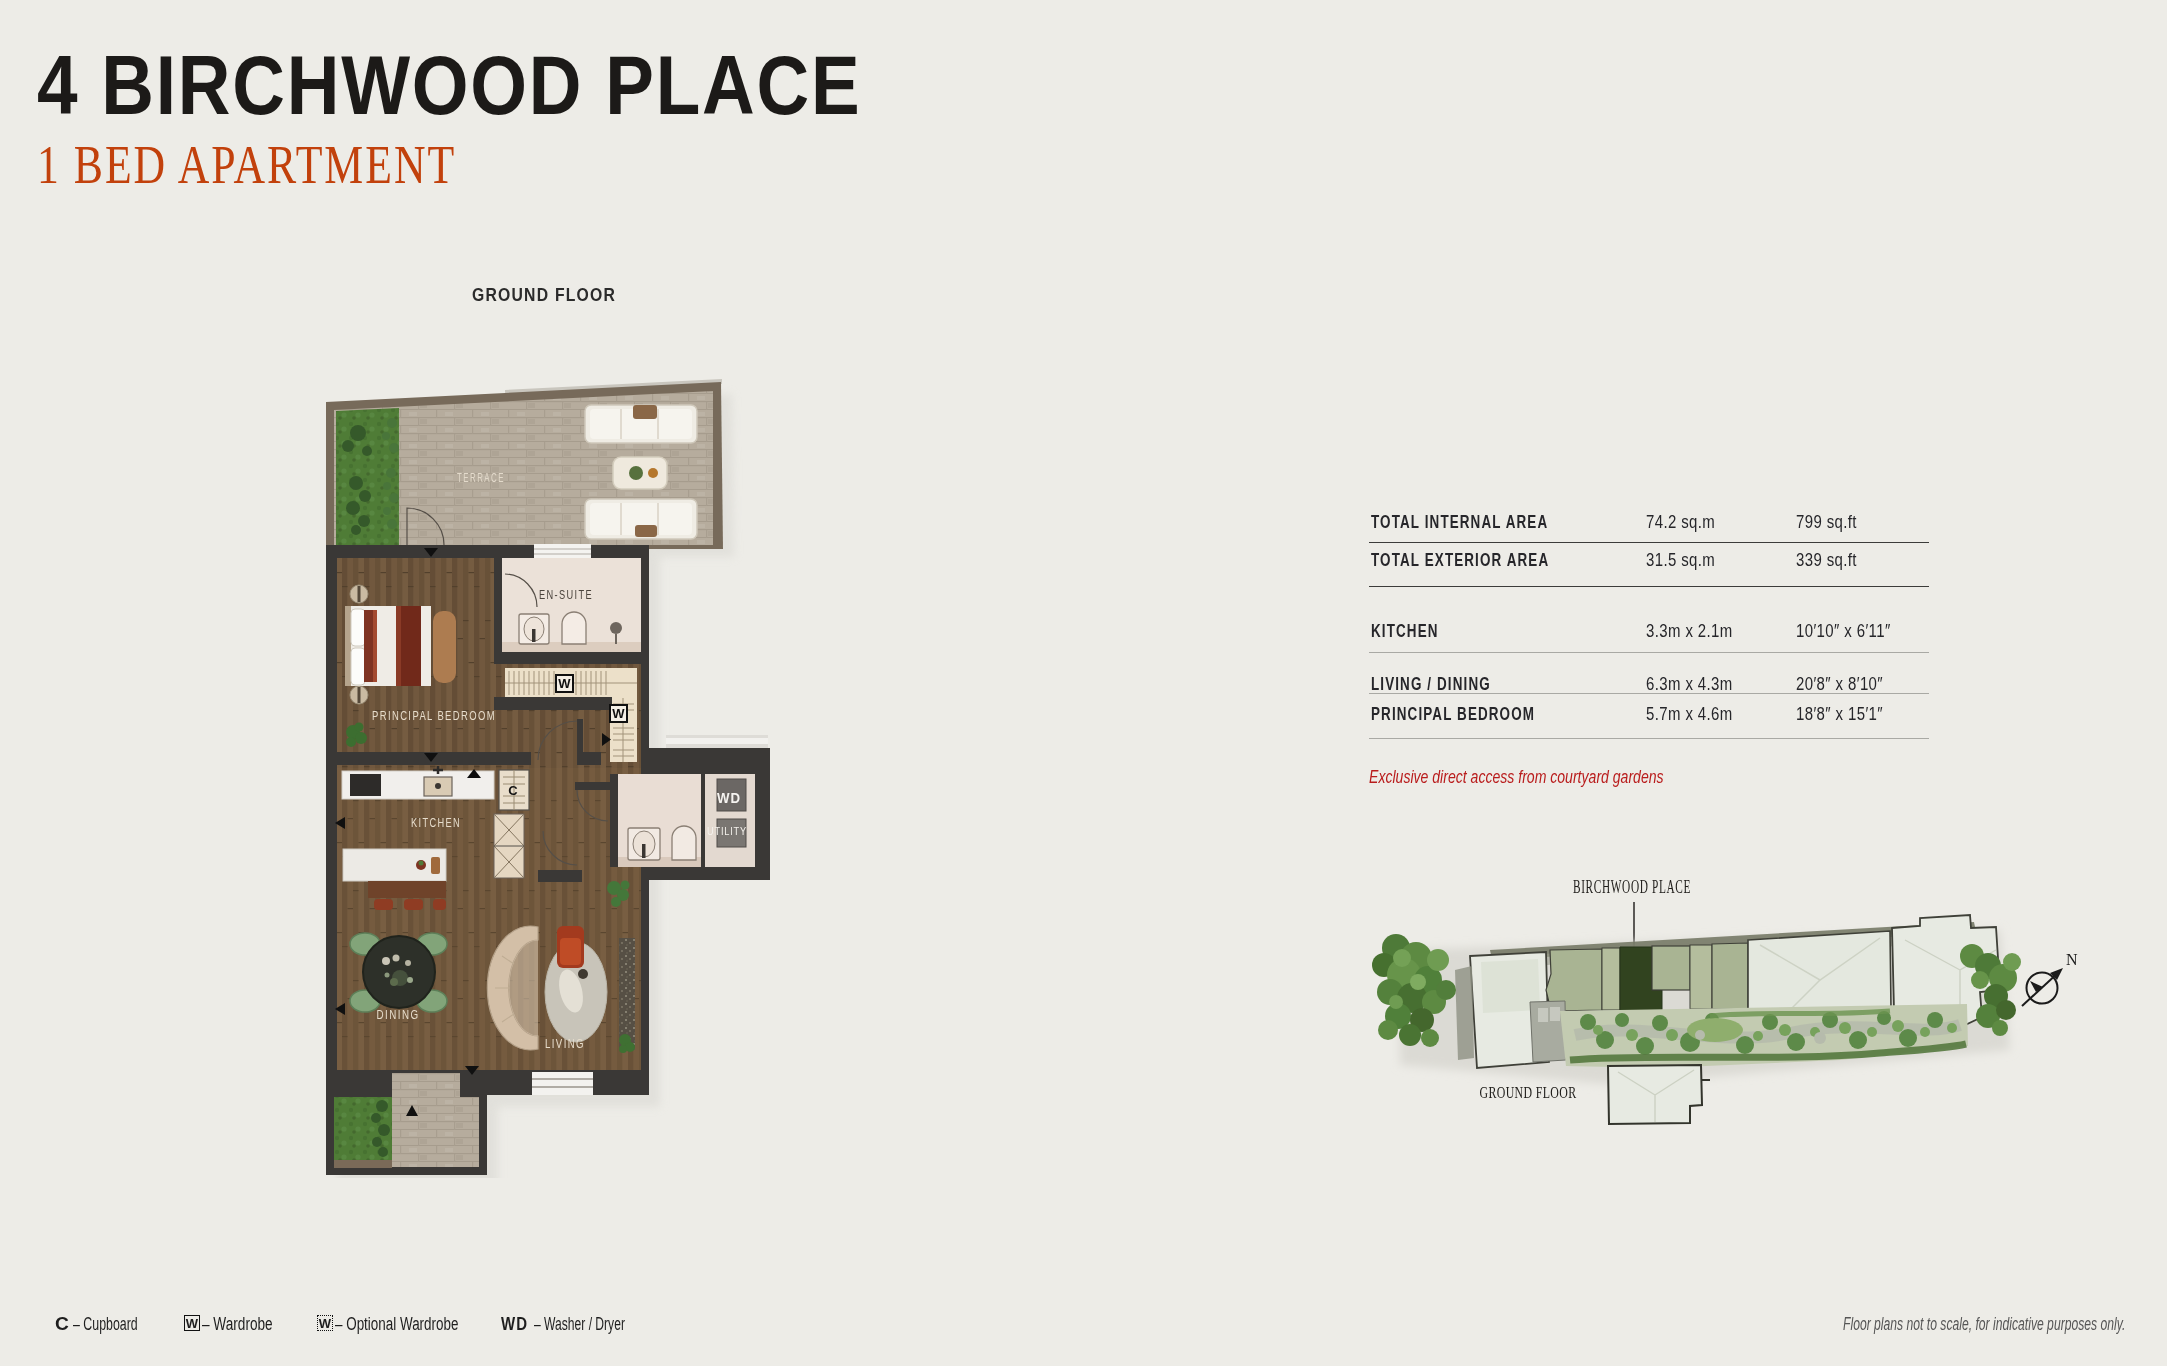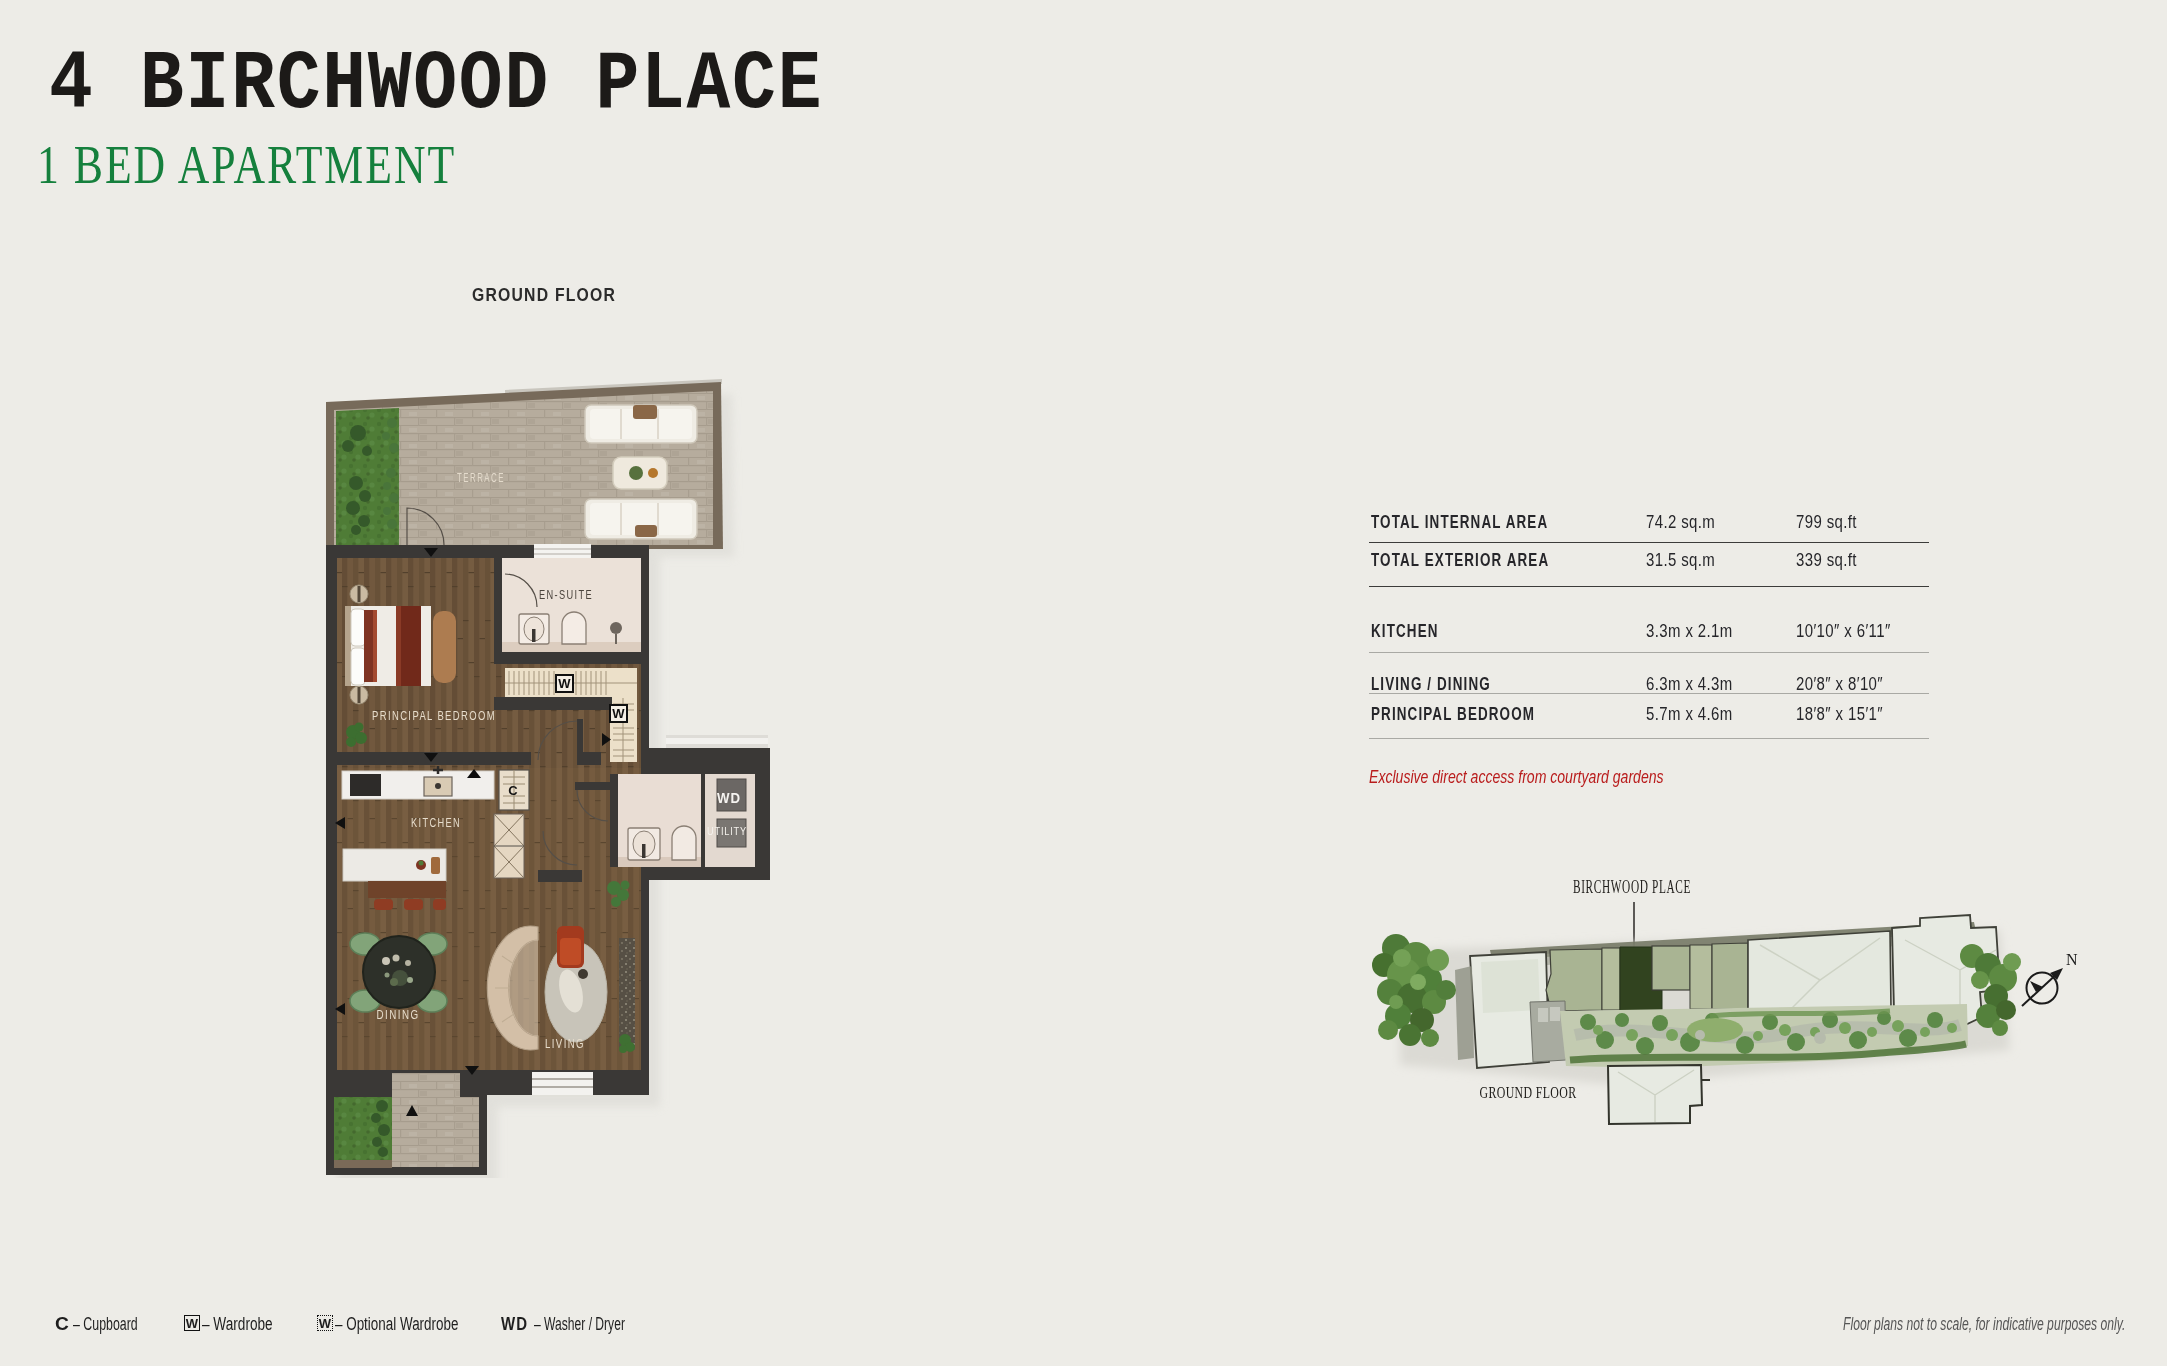--- a/index.html
+++ b/index.html
@@ -7,8 +7,8 @@
        font-family:"Liberation Sans",sans-serif;}
   .abs{position:absolute;}
   .sx{display:inline-block;transform-origin:0 50%;white-space:nowrap;}
-  #title{left:37px;top:38px;font-family:Liberation Mono, monospace;font-weight:bold;
-         font-size:83px;letter-spacing:2px;color:#1c1a18;margin-left:12px;}
+  #title{left:37px;top:38px;font-family:Liberation Sans, sans-serif;font-weight:bold;
+         font-size:83px;letter-spacing:2px;color:#1c1a18;}
   #title .sx{transform:scaleX(0.879);}
   #subtitle{left:37px;top:133px;font-family:"Liberation Serif",serif;
          font-size:55px;letter-spacing:2.5px;color:#15803d;}

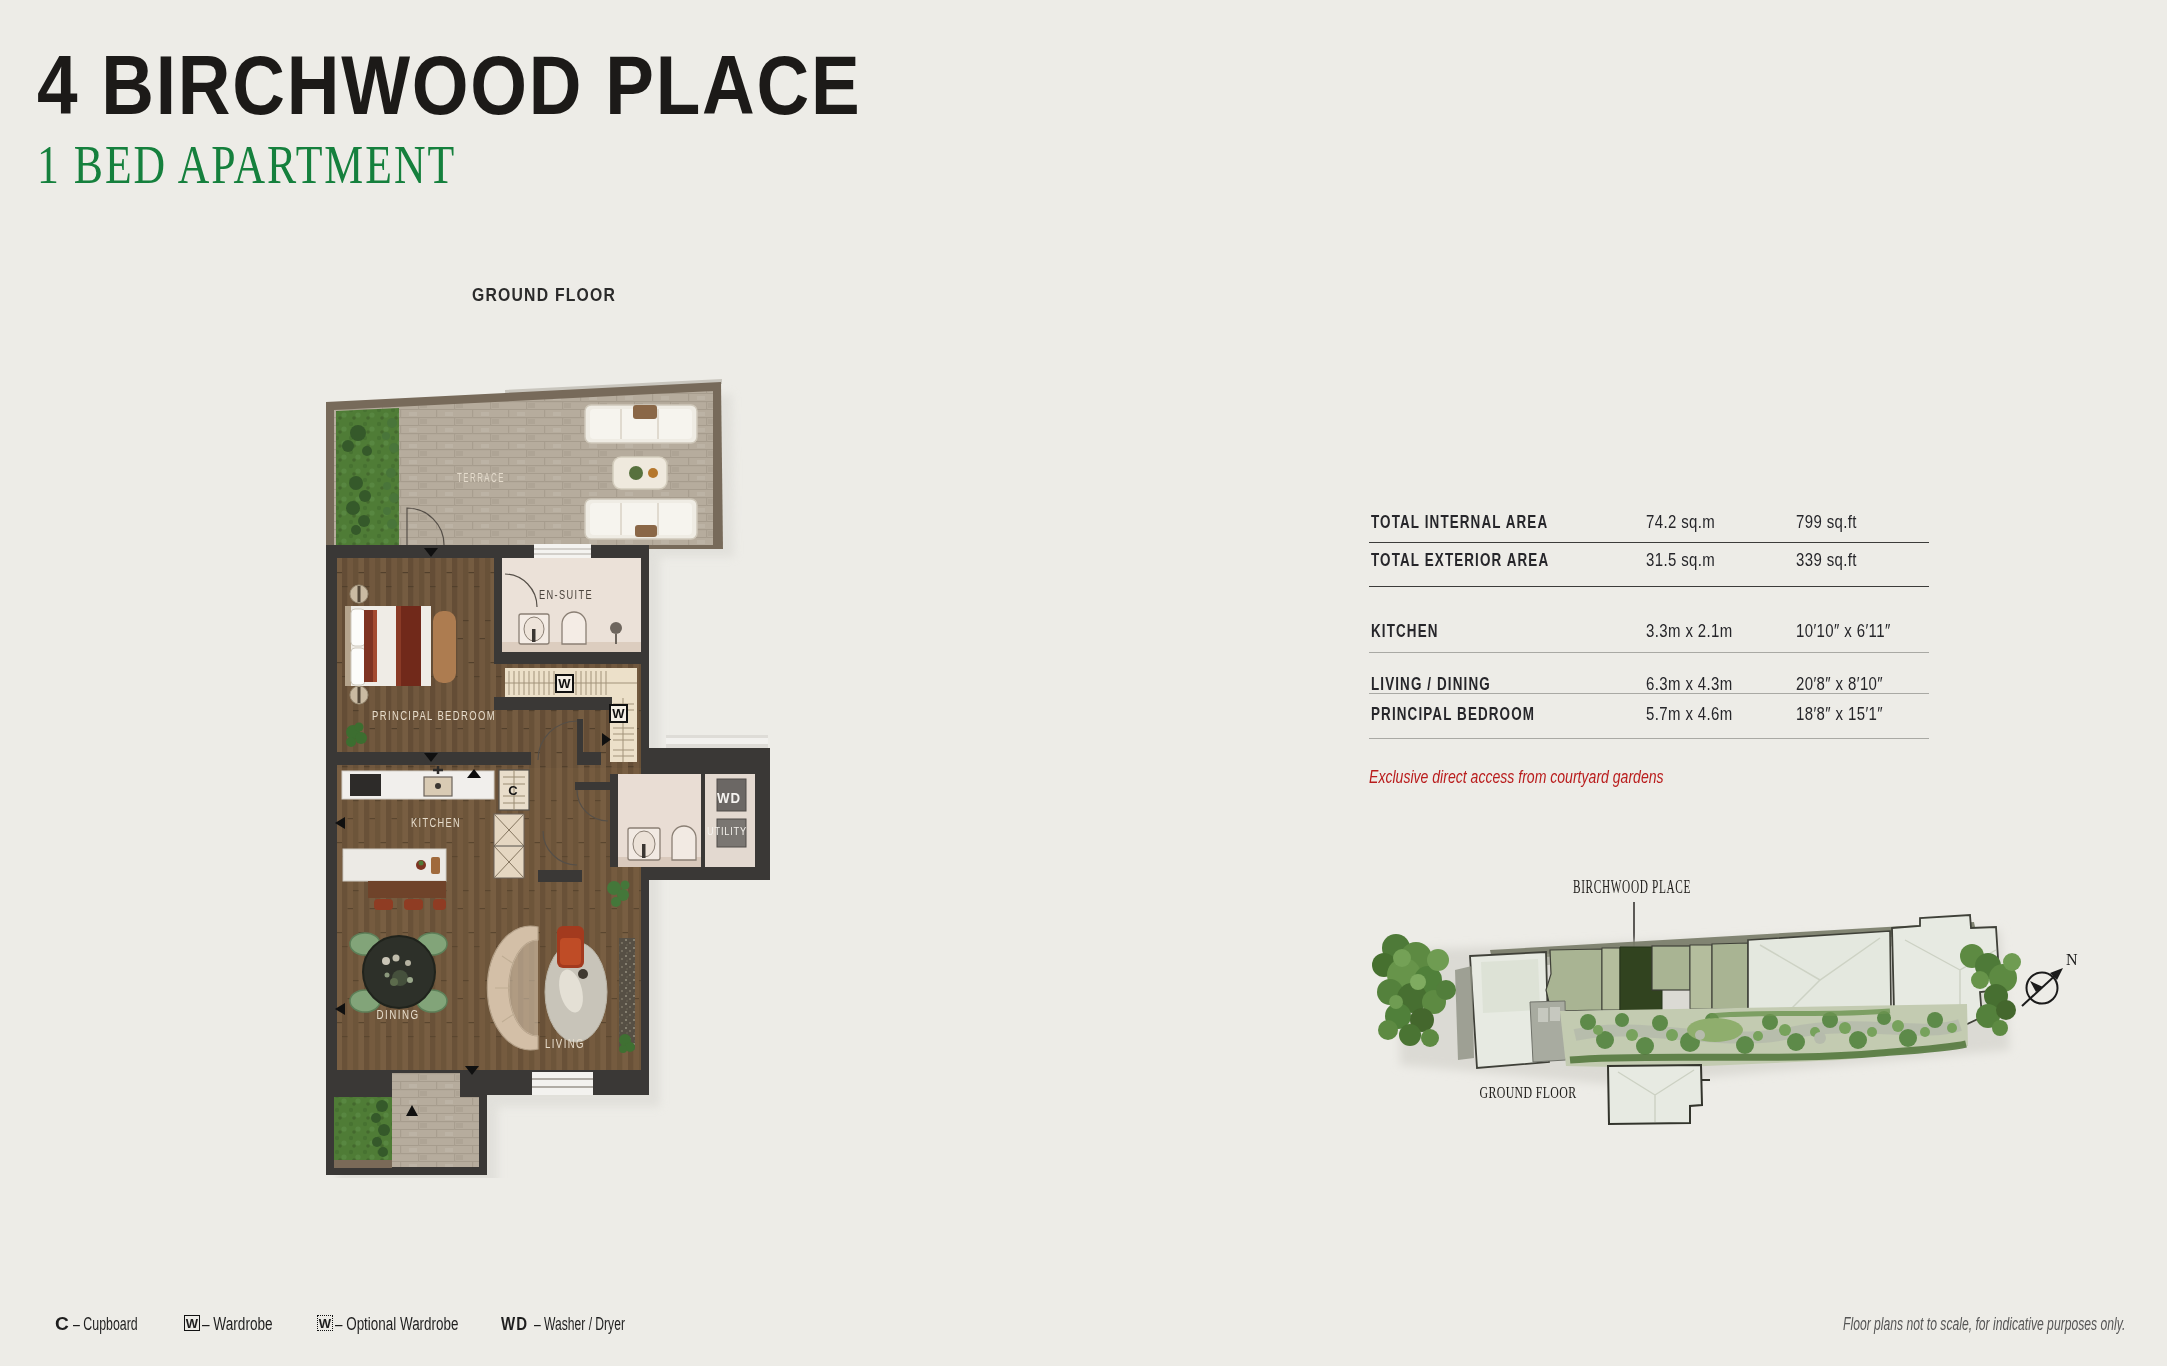--- a/index.html
+++ b/index.html
@@ -11,7 +11,7 @@
          font-size:83px;letter-spacing:2px;color:#1c1a18;}
   #title .sx{transform:scaleX(0.879);}
   #subtitle{left:37px;top:133px;font-family:"Liberation Serif",serif;
-         font-size:55px;letter-spacing:2.5px;color:#15803d;}
+         font-size:55px;letter-spacing:2.5px;color:#c2410c;}
   #subtitle .sx{transform:scaleX(0.795);}
   #gflabel{left:472px;top:284px;font-size:19.2px;font-weight:bold;
          letter-spacing:1.5px;color:#2b2b2b;}

